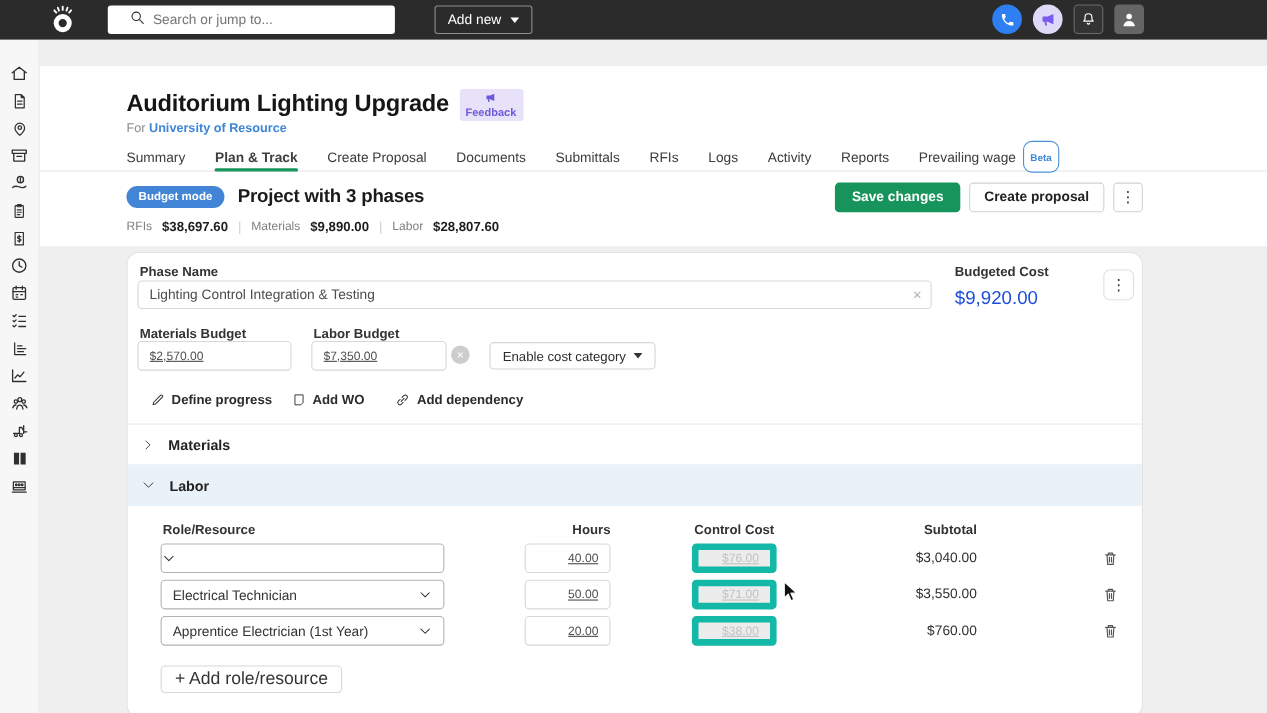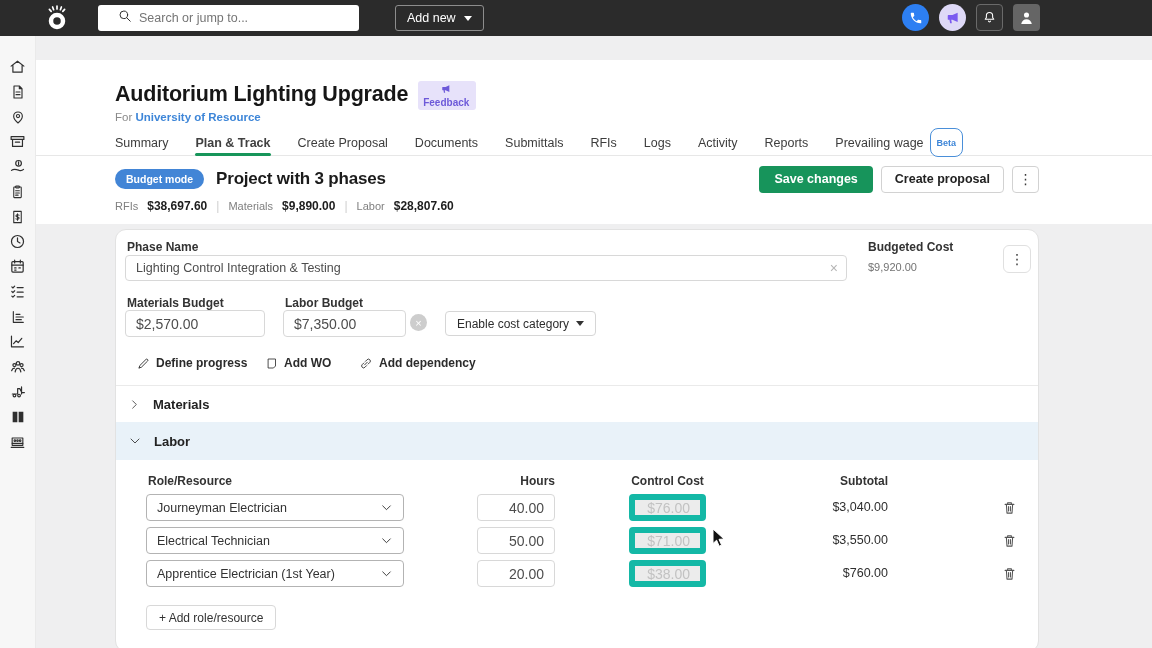--- a/index.html
+++ b/index.html
@@ -59,7 +59,7 @@
   .phase-input-wrap { position:absolute; left:9px; top:25px; width:722px; height:26px; }
   .phase-input-wrap input { width:100%; height:100%; border:1px solid #d8d8d8; border-radius:4px; font-size:12.5px; color:#4d4d4d; padding:0 26px 0 10px; outline:none; font-family:"Liberation Sans", sans-serif; }
   .clear-x { position:absolute; right:9px; top:4px; color:#b5b5b5; font-size:14px; cursor:pointer; line-height:18px; }
-  .budget-val { position:absolute; left:752px; top:31px; font-size:11px; color:#737373; }
+  .budget-val { position:absolute; left:752px; top:31px; font-size:17px; color:#1d4ed8; }
   .kebab2 { position:absolute; left:887px; top:15px; width:28px; height:28px; background:#fff; border:1px solid #e0e0e0; border-radius:6px; color:#3a3a3a; font-size:14px; cursor:pointer; line-height:1; }
   .circle-x { position:absolute; left:294px; top:84px; width:17px; height:17px; border-radius:50%; background:#cdcdcd; color:#fff; font-size:11px; display:flex; align-items:center; justify-content:center; cursor:pointer; }
   .enable-btn { position:absolute; left:329px; top:81px; height:25px; background:#fff; border:1px solid #d6d6d6; border-radius:4px; font-size:12px; color:#2c2c2c; padding:0 11px; display:flex; align-items:center; gap:7px; cursor:pointer; font-family:"Liberation Sans", sans-serif; }

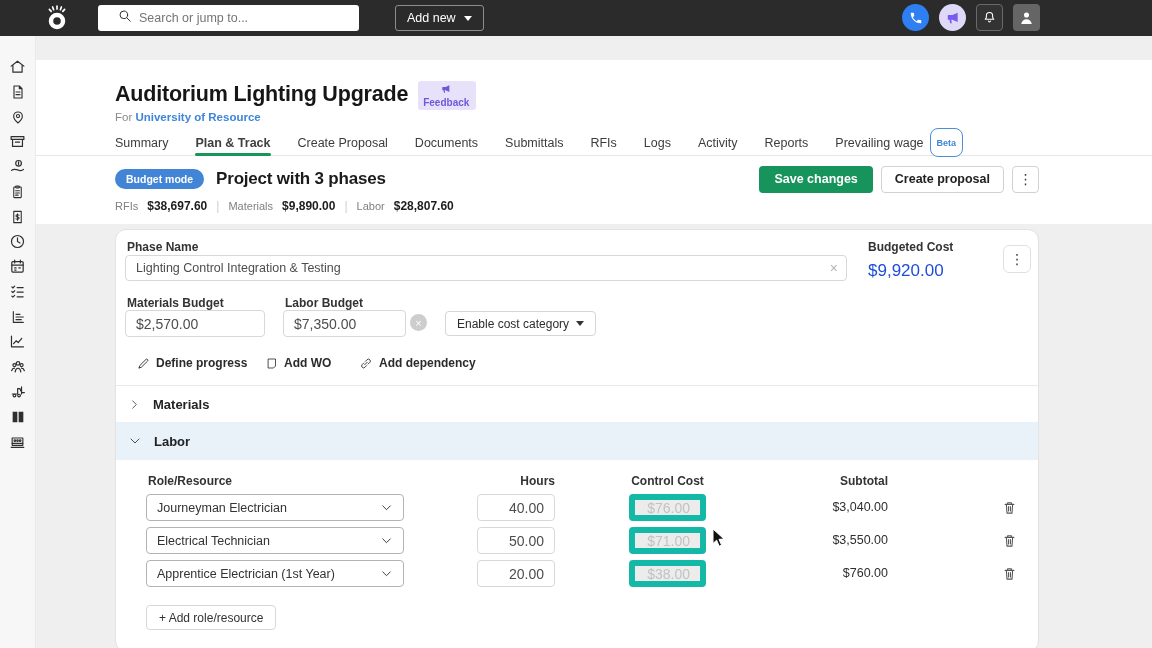--- a/index.html
+++ b/index.html
@@ -55,7 +55,7 @@
   .content { position:absolute; left:0; right:0; top:164px; height:448px; background:#efeff0; }
   .card { position:absolute; left:79px; top:5px; width:924px; height:423px; background:#fff; border:1px solid #e2e2e2; border-radius:11px; }
   .lbl { font-size:12px; font-weight:bold; color:#333; position:absolute; }
-  .inp { border:1px solid #d8d8d8; border-radius:4px; background:#fff; font-size:14px; color:#4d4d4d; padding:0 10px; height:26px; font-family:"Liberation Sans", sans-serif; outline:none; position:absolute; }
+  .inp { border:1px solid #d8d8d8; border-radius:4px; background:#fff; font-size:11px; color:#4d4d4d; padding:0 10px; height:26px; font-family:"Liberation Sans", sans-serif; outline:none; position:absolute;text-decoration:underline; }
   .phase-input-wrap { position:absolute; left:9px; top:25px; width:722px; height:26px; }
   .phase-input-wrap input { width:100%; height:100%; border:1px solid #d8d8d8; border-radius:4px; font-size:12.5px; color:#4d4d4d; padding:0 26px 0 10px; outline:none; font-family:"Liberation Sans", sans-serif; }
   .clear-x { position:absolute; right:9px; top:4px; color:#b5b5b5; font-size:14px; cursor:pointer; line-height:18px; }

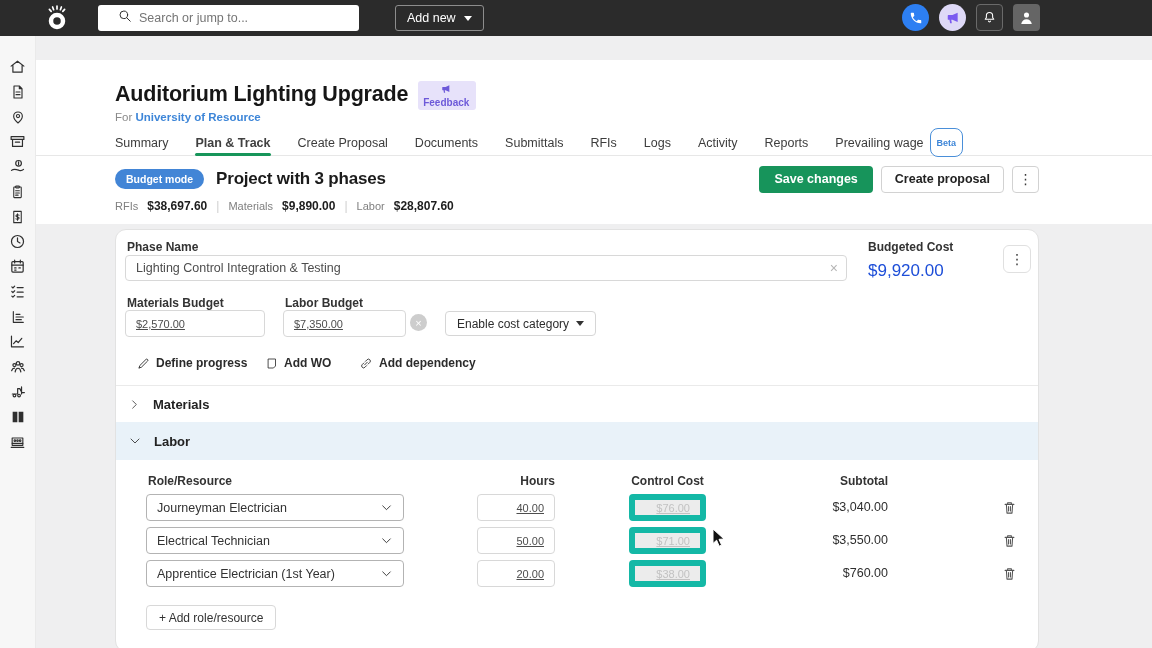--- a/index.html
+++ b/index.html
@@ -344,7 +344,6 @@
       <span class="th" style="left:660px; top:244px; width:112px; text-align:right;">Subtotal</span>
 
       <div class="select" style="top:264px;">
-        <span>Journeyman Electrician</span>
         <svg width="13" height="13" viewBox="0 0 24 24">
             <path class="ic" d="M5 9l7 7 7-7"></path>
           </svg>

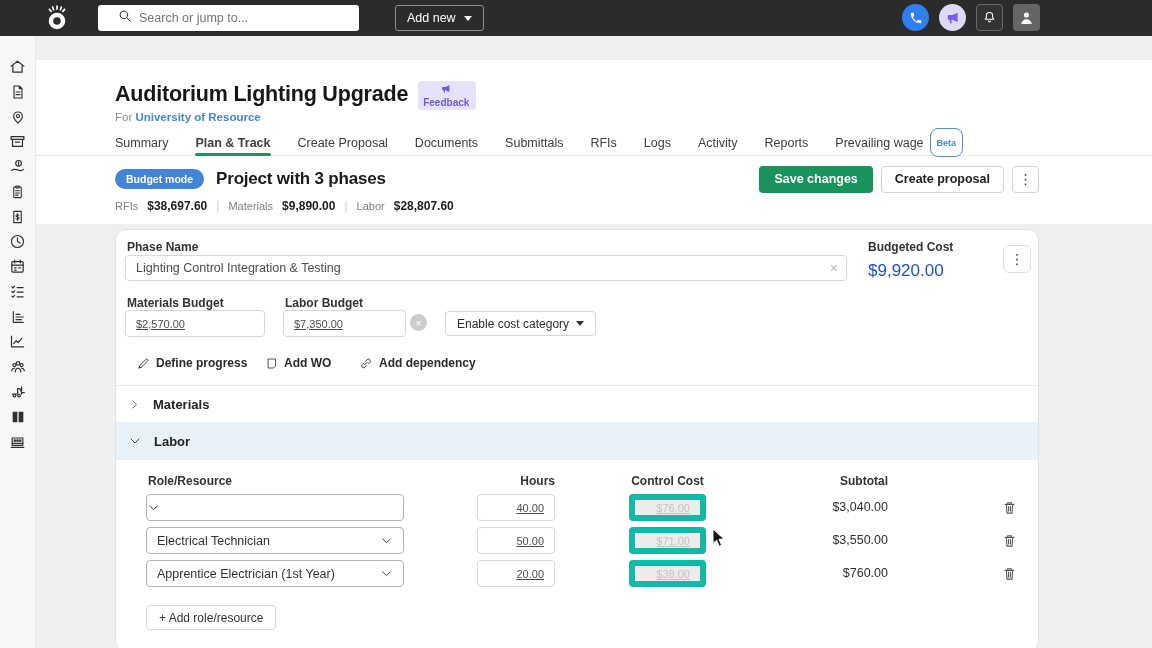--- a/index.html
+++ b/index.html
@@ -77,7 +77,7 @@
   .cell-cost { position:absolute; left:513px; width:77px; height:27px; background:#ececec; border:6px solid #14b8a6; color:#c2c2c2; text-align:right; }
   .subtotal { position:absolute; left:660px; width:112px; line-height:27px; text-align:right; font-size:12.5px; color:#2e2e2e; }
   .trash { position:absolute; left:886px; width:16px; height:27px; display:flex; align-items:center; cursor:pointer; }
-  .add-row-btn { position:absolute; left:30px; top:375px; height:25px; background:#fff; border:1px solid #d8d8d8; border-radius:4px; font-size:12px; color:#333; padding:0 12px; cursor:pointer; font-family:"Liberation Sans", sans-serif; }
+  .add-row-btn { position:absolute; left:30px; top:375px; height:25px; background:#fff; border:1px solid #d8d8d8; border-radius:4px; font-size:16px; color:#333; padding:0 12px; cursor:pointer; font-family:"Liberation Sans", sans-serif; }
   .cursor { position:absolute; left:676px; top:304px; z-index:50; pointer-events:none; }
 </style>
 </head>

